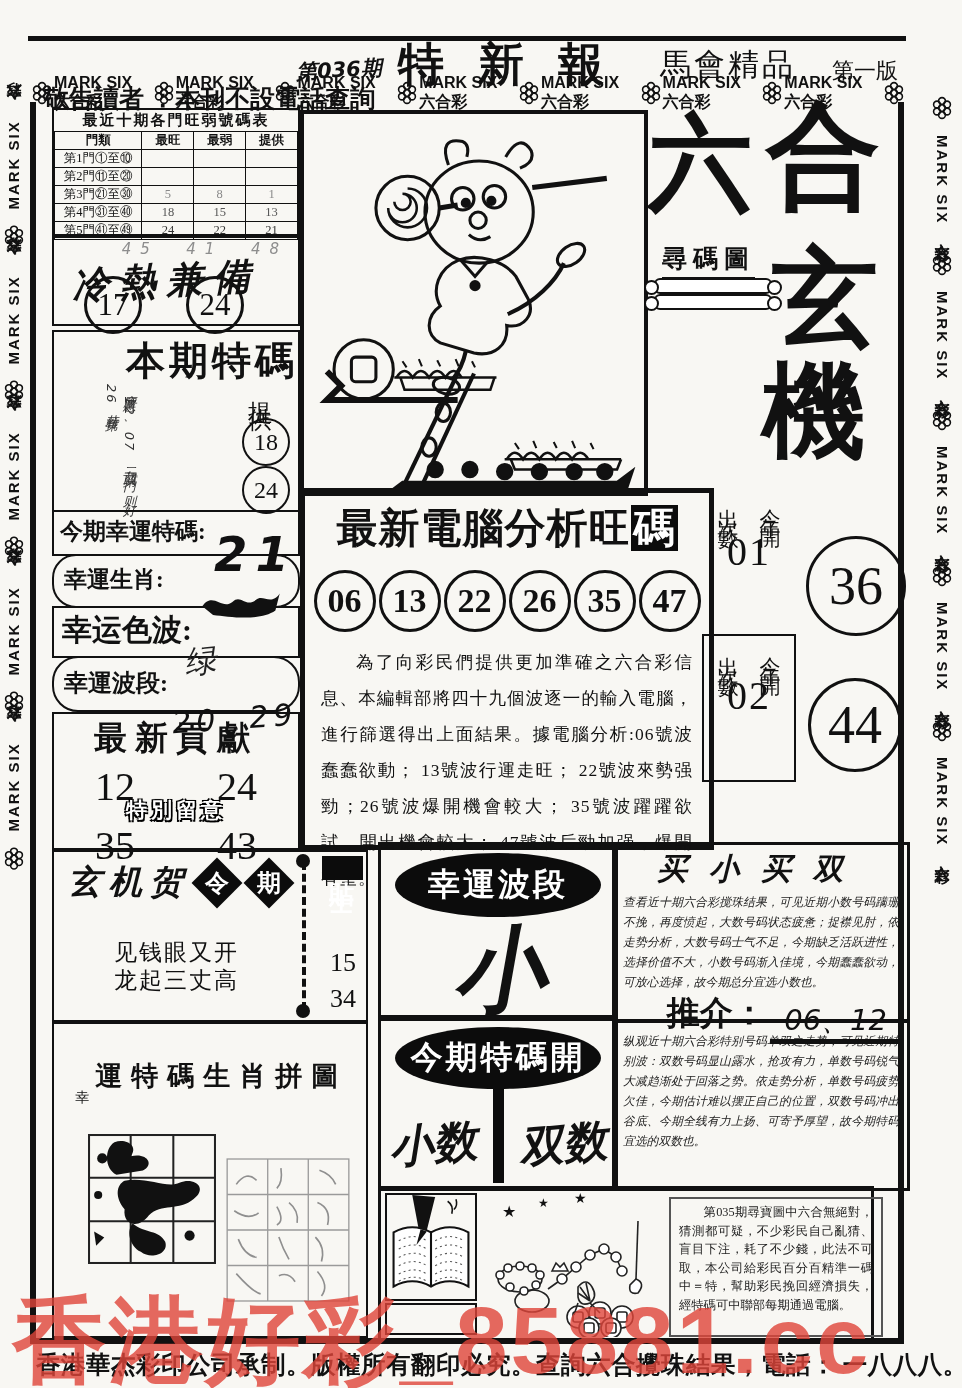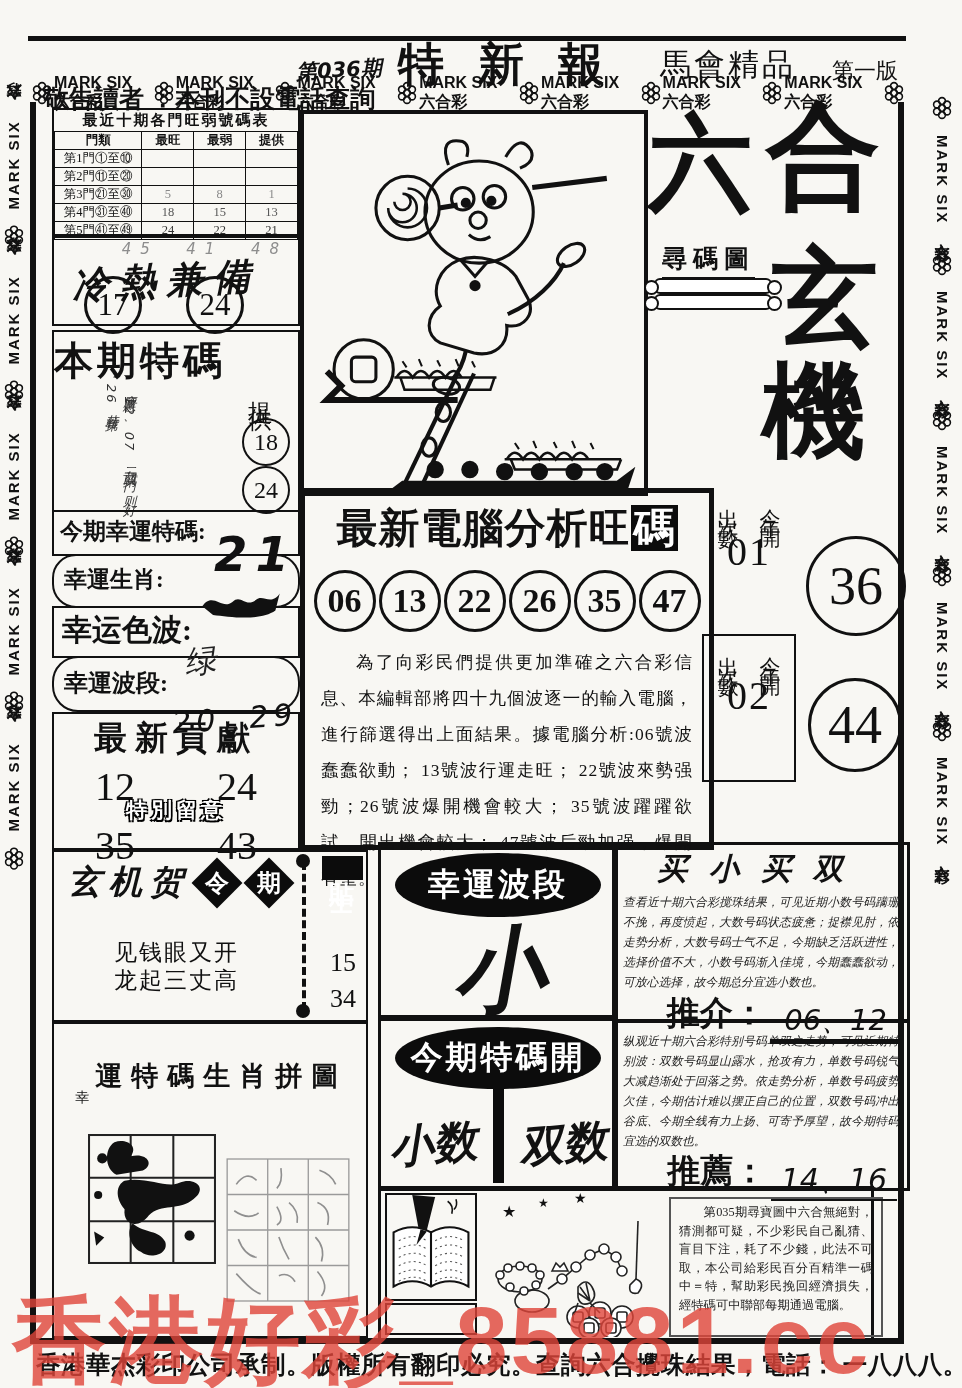--- a/index.html
+++ b/index.html
@@ -323,7 +323,7 @@
 </div>
 
 <div class="box" style="left:52px;top:330px;width:244px;height:178px;border-width:2.5px;">
-  <div class="serif" style="font-size:39px;font-weight:900;text-align:left;letter-spacing:4px;margin-top:2px;">本期特碼</div>
+  <div class="serif" style="font-size:39px;font-weight:900;text-align:right;letter-spacing:4px;margin-top:2px;">本期特碼</div>
   <div class="vtext serif" style="position:absolute;right:22px;top:50px;font-size:24px;letter-spacing:8px;">提供：</div>
   <div class="vtext hand" style="position:absolute;left:48px;top:52px;height:118px;font-size:13px;color:#333;letter-spacing:2px;">
     <span style="margin-left:12px;">应留意 12、07</span>

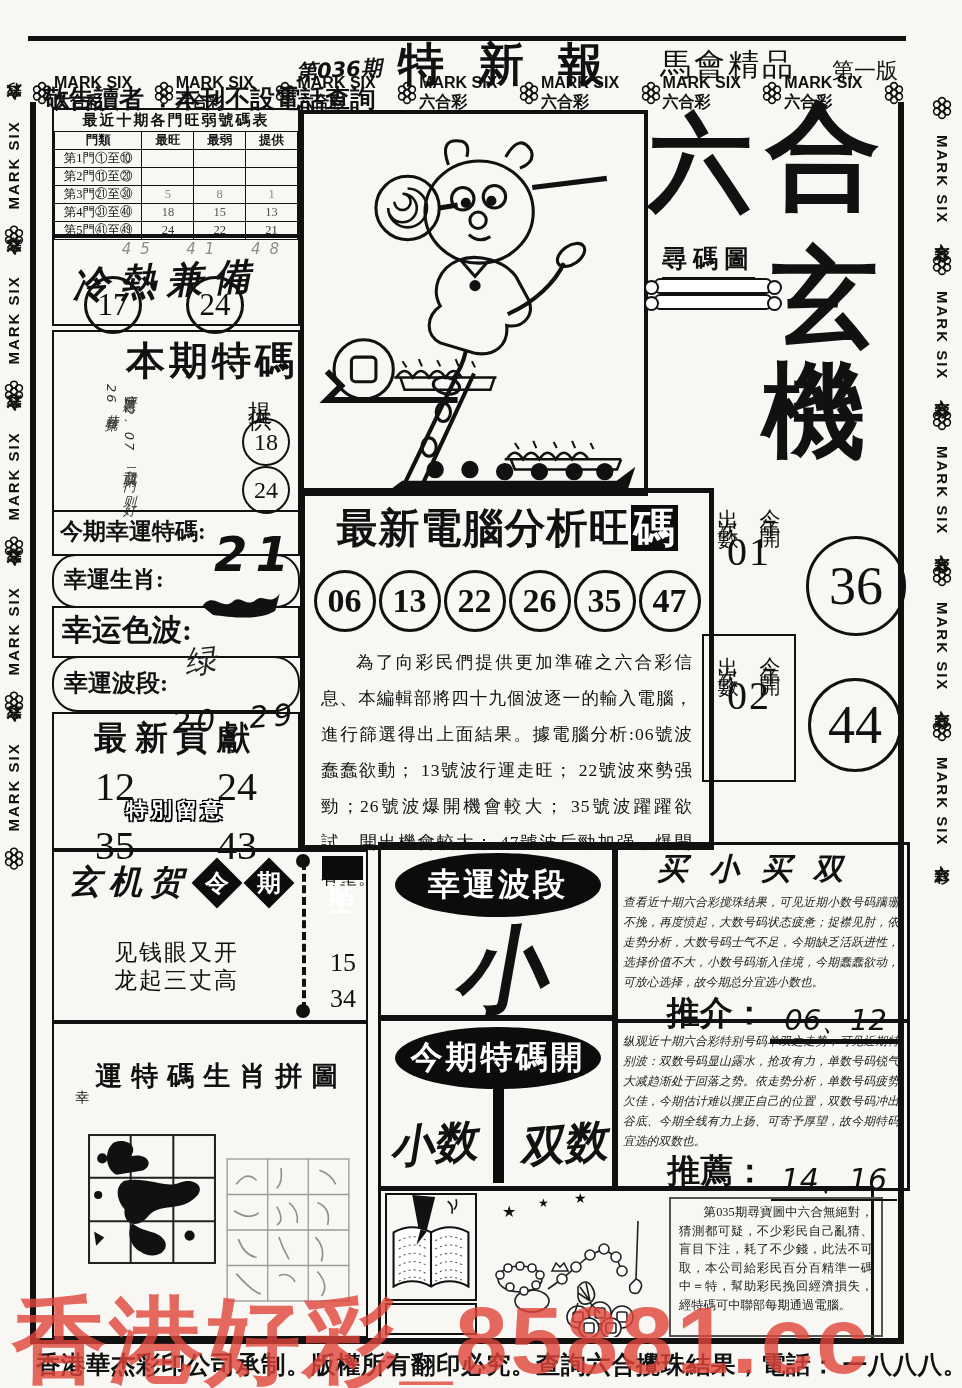--- a/index.html
+++ b/index.html
@@ -578,10 +578,6 @@
   </div>
   <div style="position:relative;height:162px;">
     <div class="para hand" style="padding:8px 8px 0;font-size:11.8px;line-height:20px;color:#222;">纵观近十期六合彩特别号码单双之走势，可见近期特别波：双数号码显山露水，抢攻有力，单数号码锐气大减趋渐处于回落之势。依走势分析，单数号码疲势欠佳，今期估计难以摆正自己的位置，双数号码冲出谷底、今期全线有力上扬、可寄予厚望，故今期特码宜选的双数也。</div>
-    <div style="position:absolute;right:10px;bottom:-16px;z-index:3;">
-      <span class="serif" style="font-size:33px;font-weight:900;vertical-align:8px;">推薦：</span>
-      <span class="hand" style="font-size:30px;border-bottom:2px solid #111;padding:0 10px 2px;">14、16</span>
-    </div>
   </div>
 </div>
 

